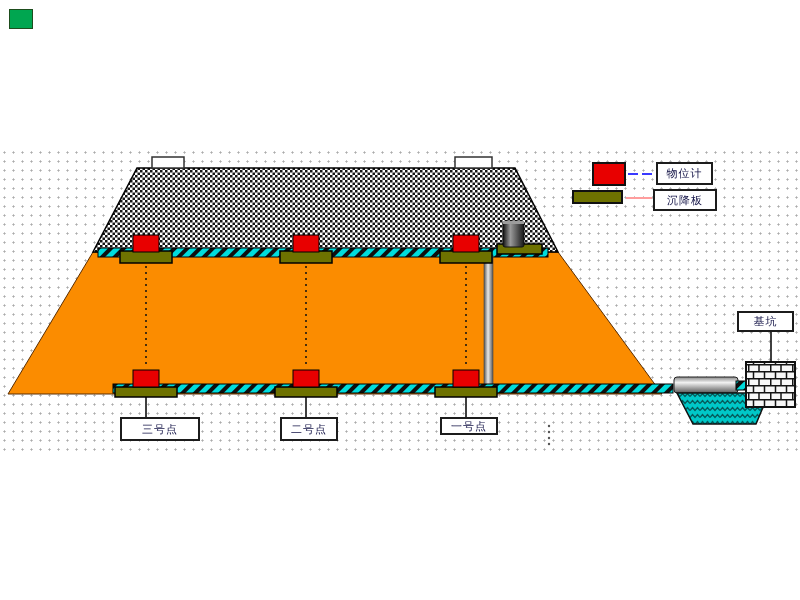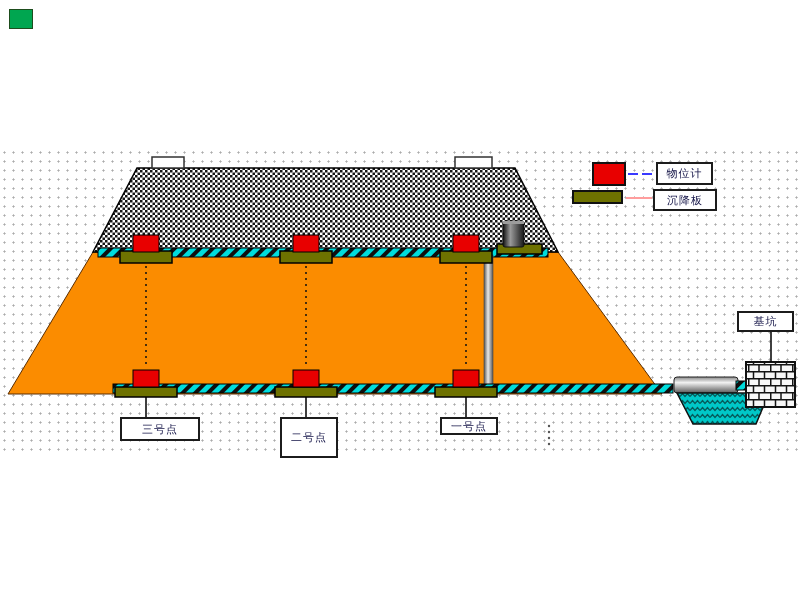--- a/index.html
+++ b/index.html
@@ -18,7 +18,7 @@
   .lbl-legend2{left:653px;top:189px;width:64px;height:22px;}
   .lbl-pit{left:737px;top:311px;width:57px;height:21px;}
   .lbl-p3{left:120px;top:417px;width:80px;height:24px;}
-  .lbl-p2{left:280px;top:417px;width:58px;height:41px;}
+  .lbl-p2{left:280px;top:417px;width:58px;height:24px;}
   .lbl-p1{left:440px;top:417px;width:58px;height:18px;}
 </style>
 </head>

